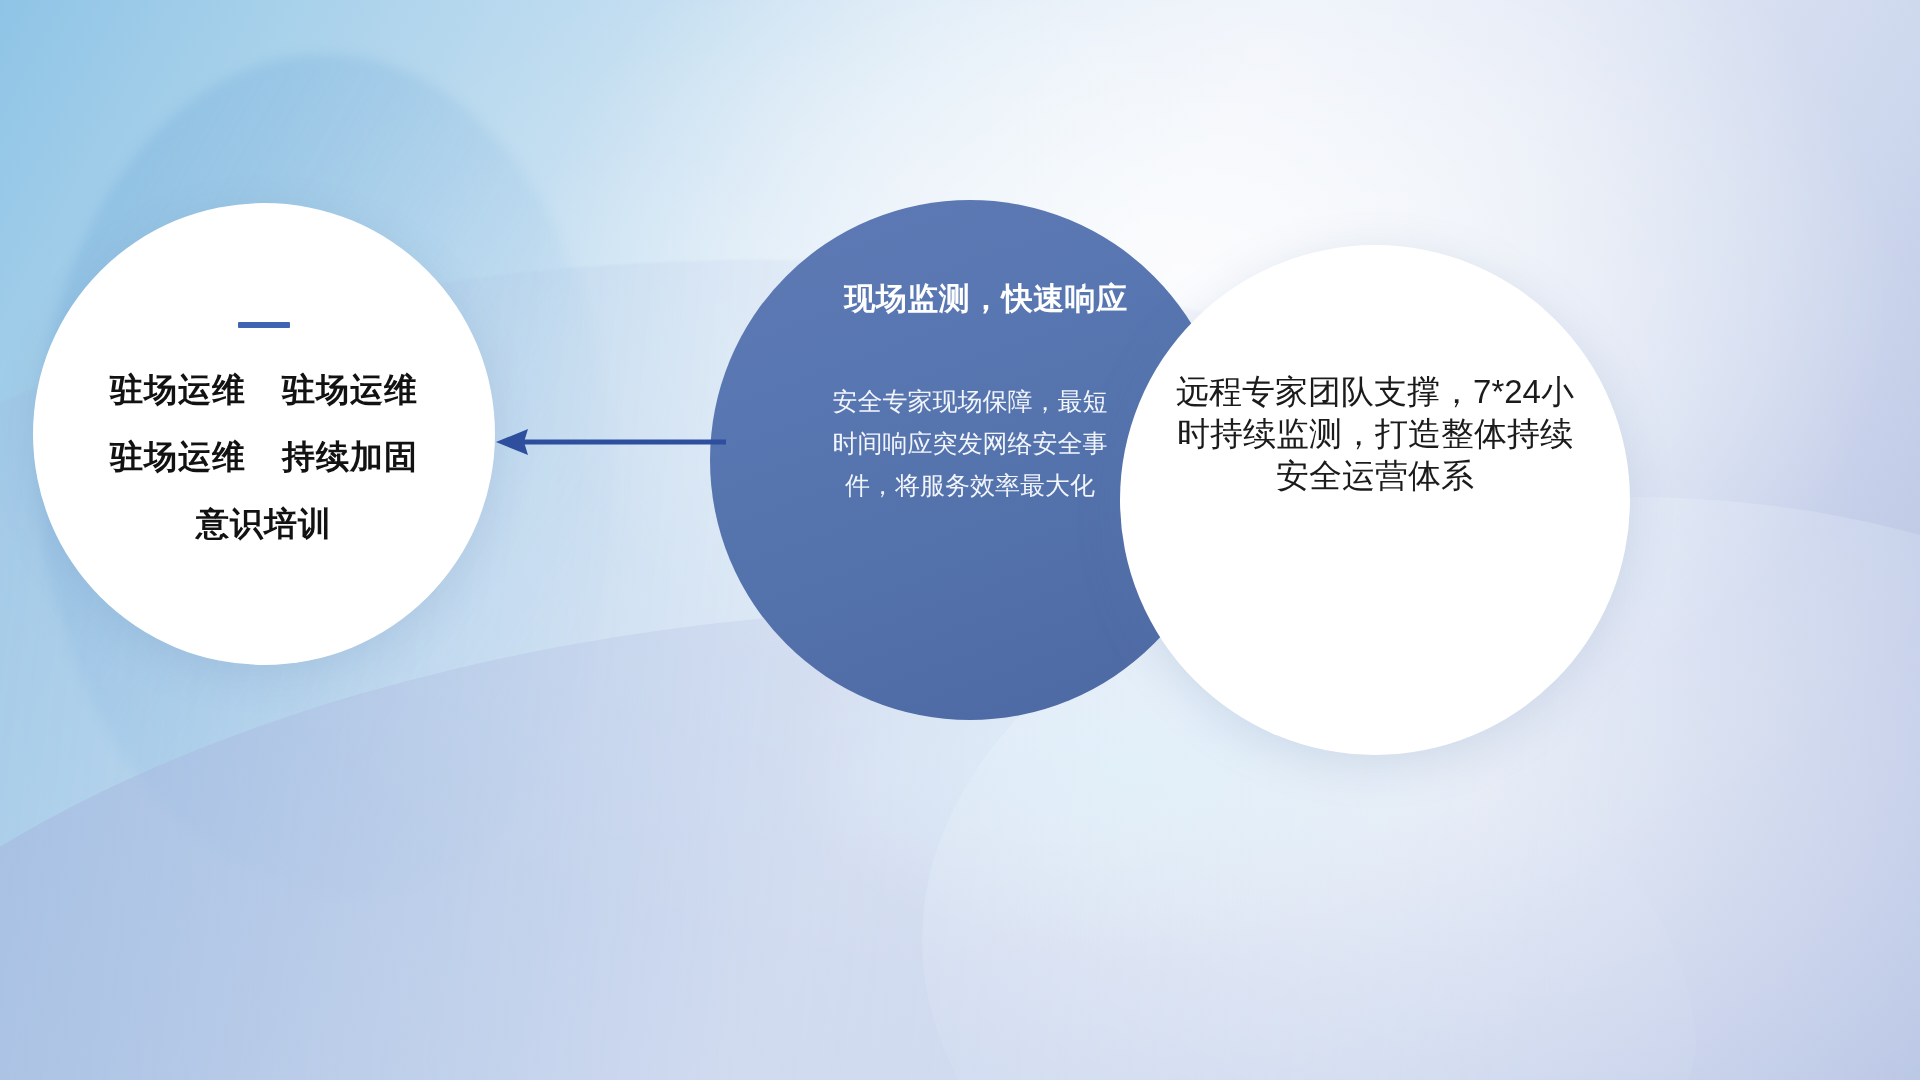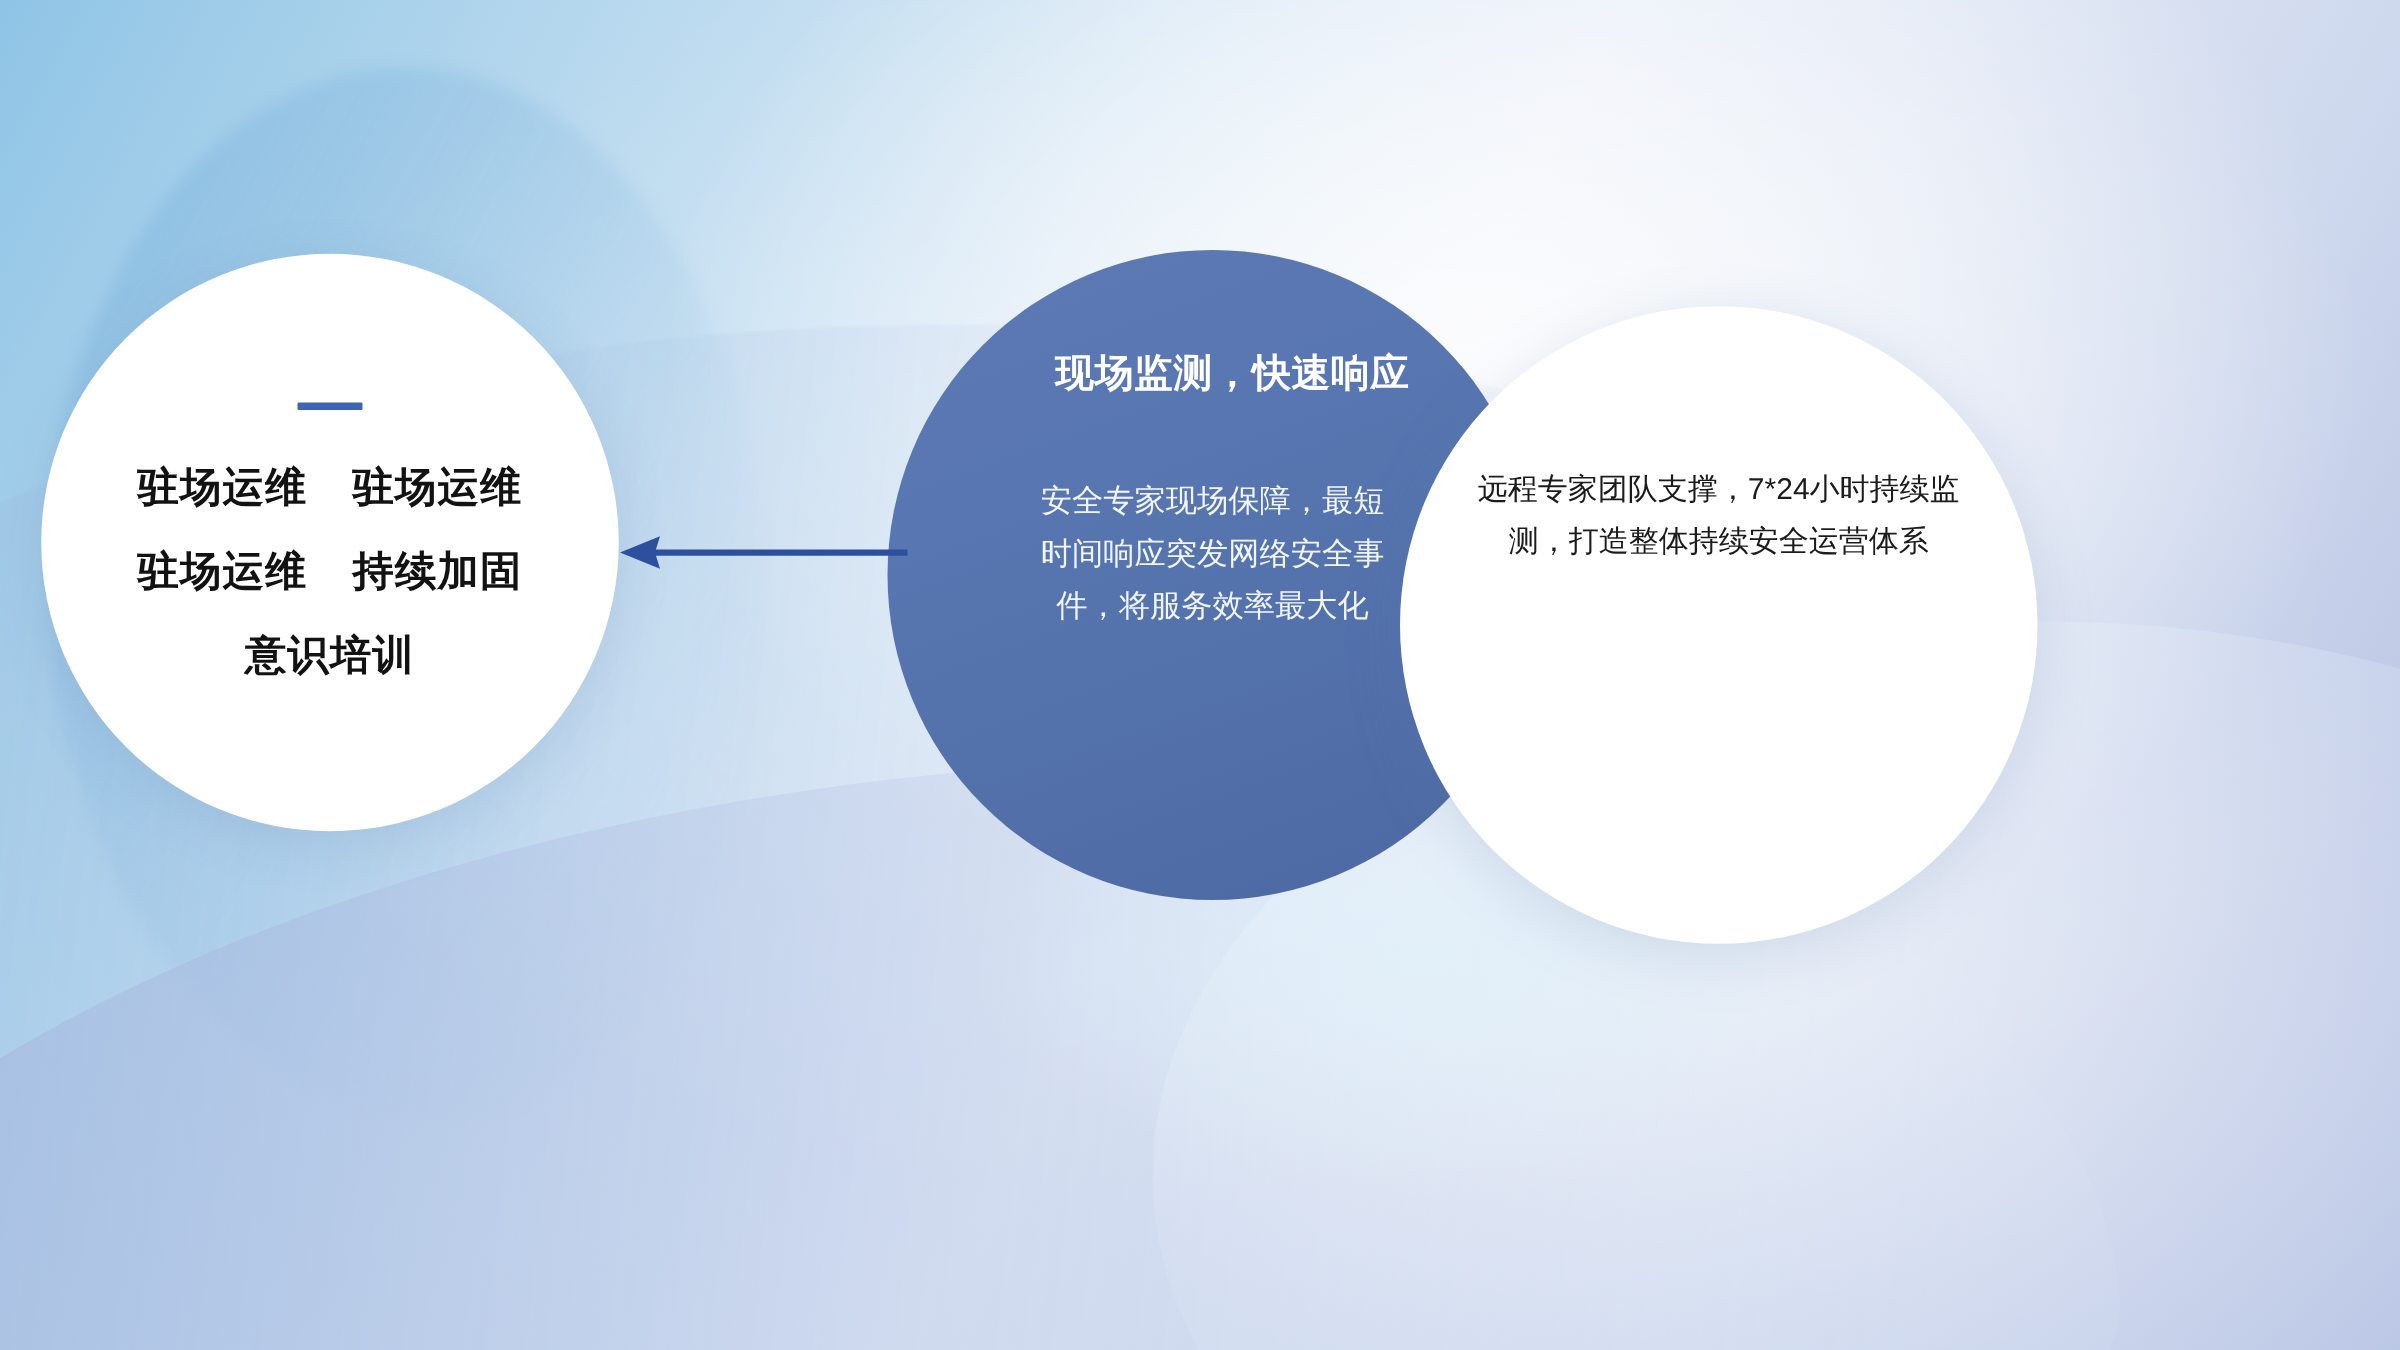--- a/index.html
+++ b/index.html
@@ -133,7 +133,7 @@
   }
   #right-body{
     margin-top:58px; width:400px;
-    font-size:24px; line-height:42px;
+    font-size:33px; line-height:42px;
     color:#1b1b1b; text-align:center;
   }
 

